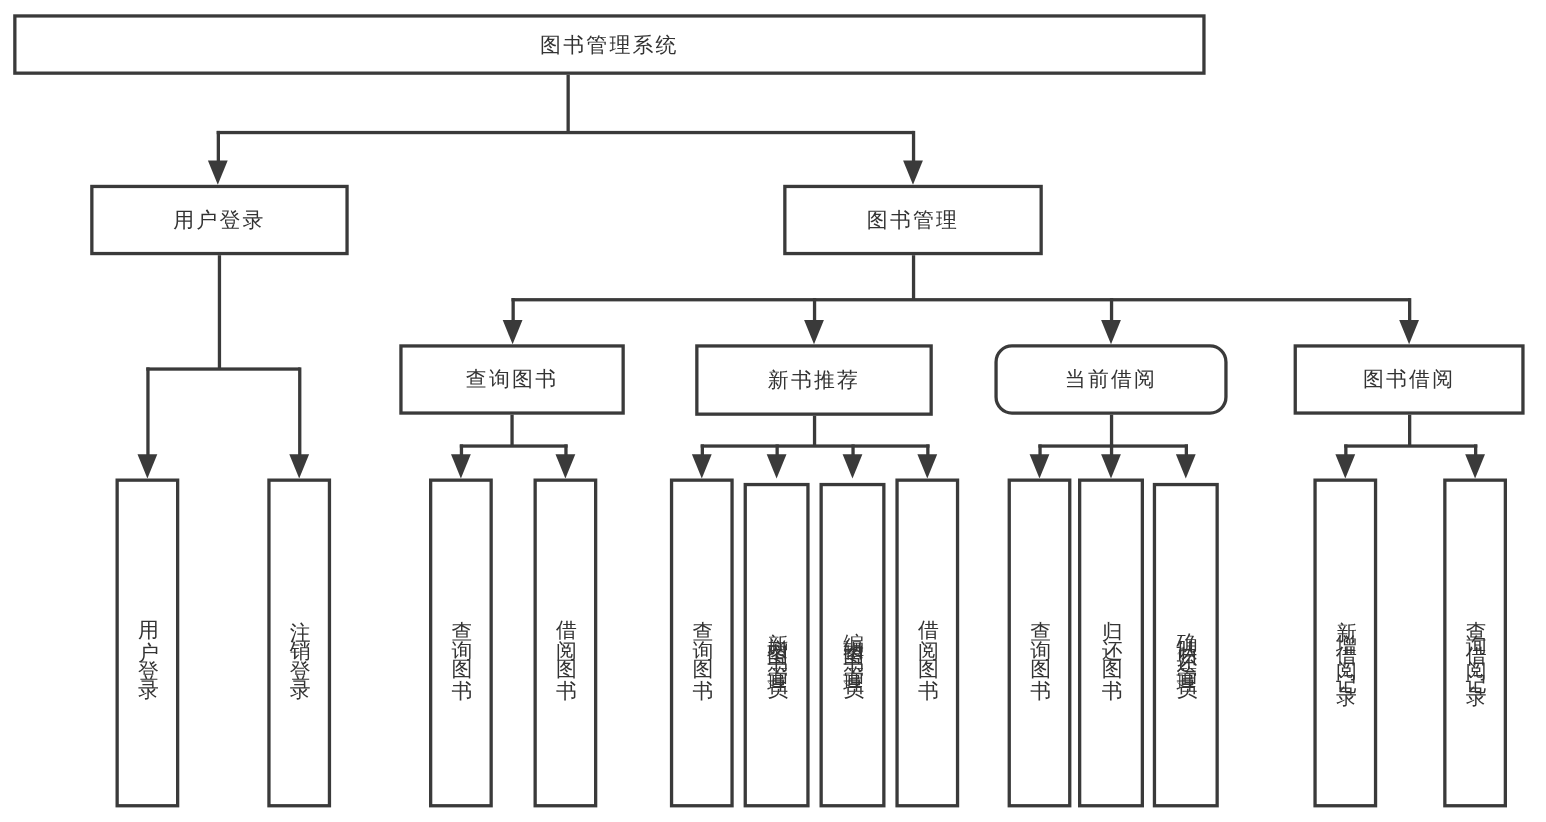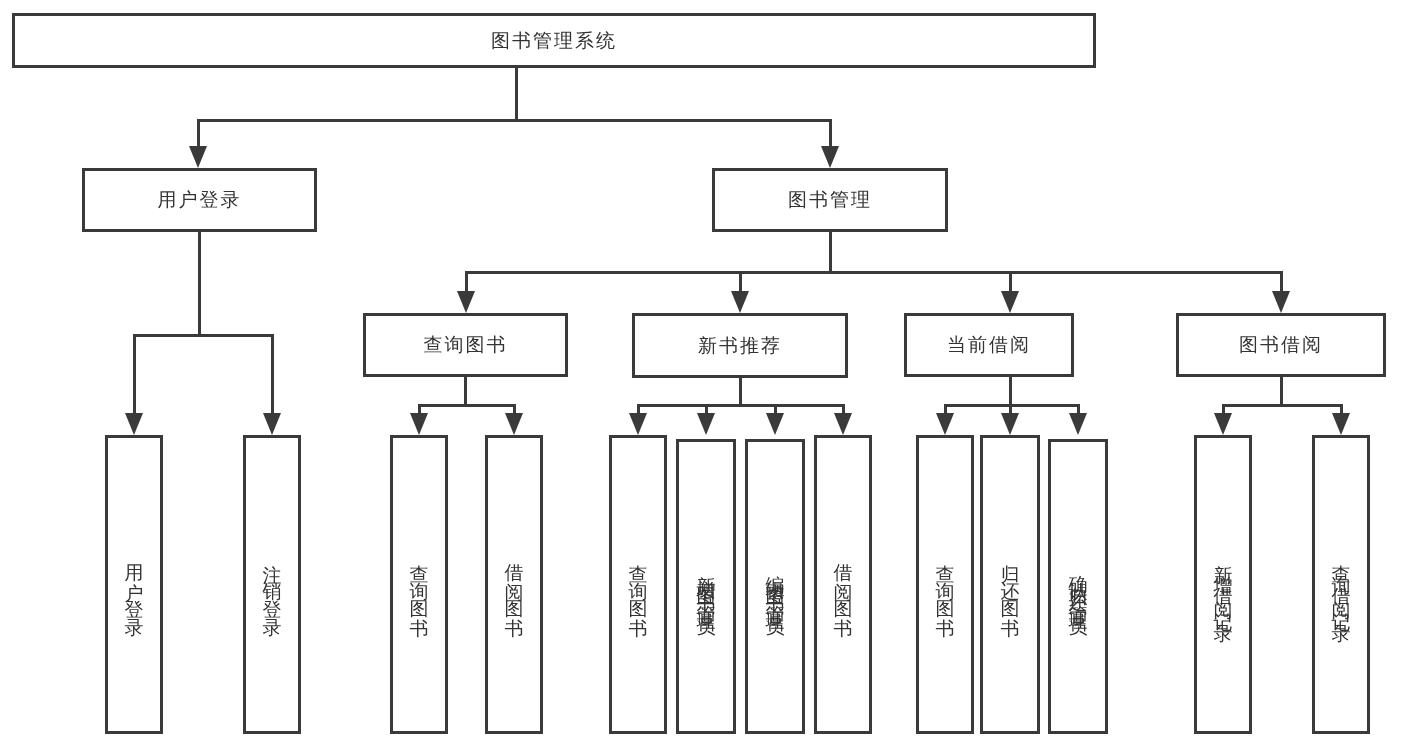--- a/index.html
+++ b/index.html
@@ -105,7 +105,7 @@
   <div class="box" style="left:632px;top:313px;width:216px;height:65px;">
     <span>新书推荐</span>
   </div>
-  <div class="box" style="left:904px;top:313px;width:170px;height:64px;">
+  <div class="box" style="left:904px;top:313px;width:212px;height:64px;border-radius:16px;">
     <span>当前借阅</span>
   </div>
   <div class="box" style="left:1176px;top:313px;width:210px;height:64px;">

